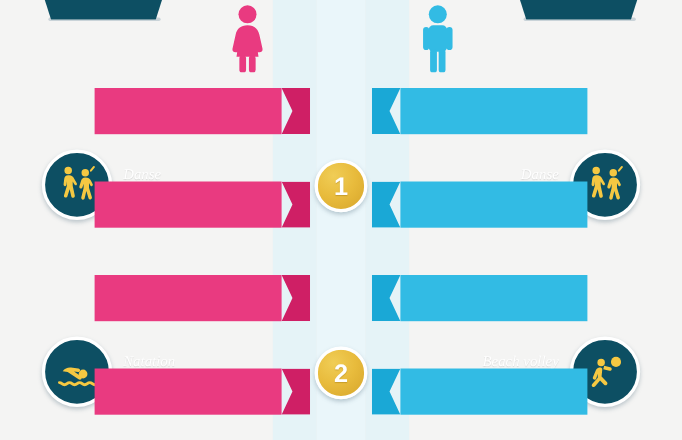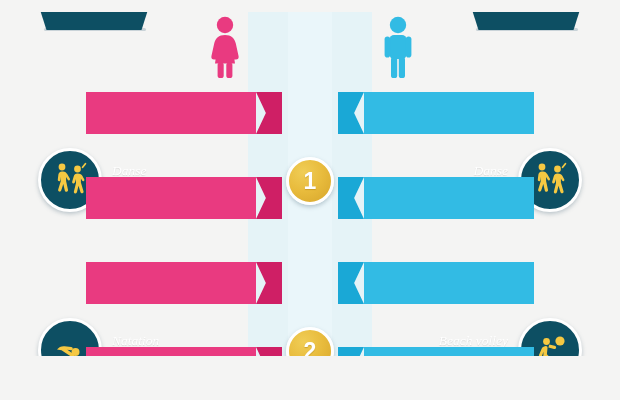--- a/index.html
+++ b/index.html
@@ -17,9 +17,9 @@
 
   #stage {
     position: absolute;
-    left: 0; top: 12px;
+    left: 0; top: 0;
     width: 620px;
-    height: 344px;
+    height: 400px;
     overflow: hidden;
   }
 

